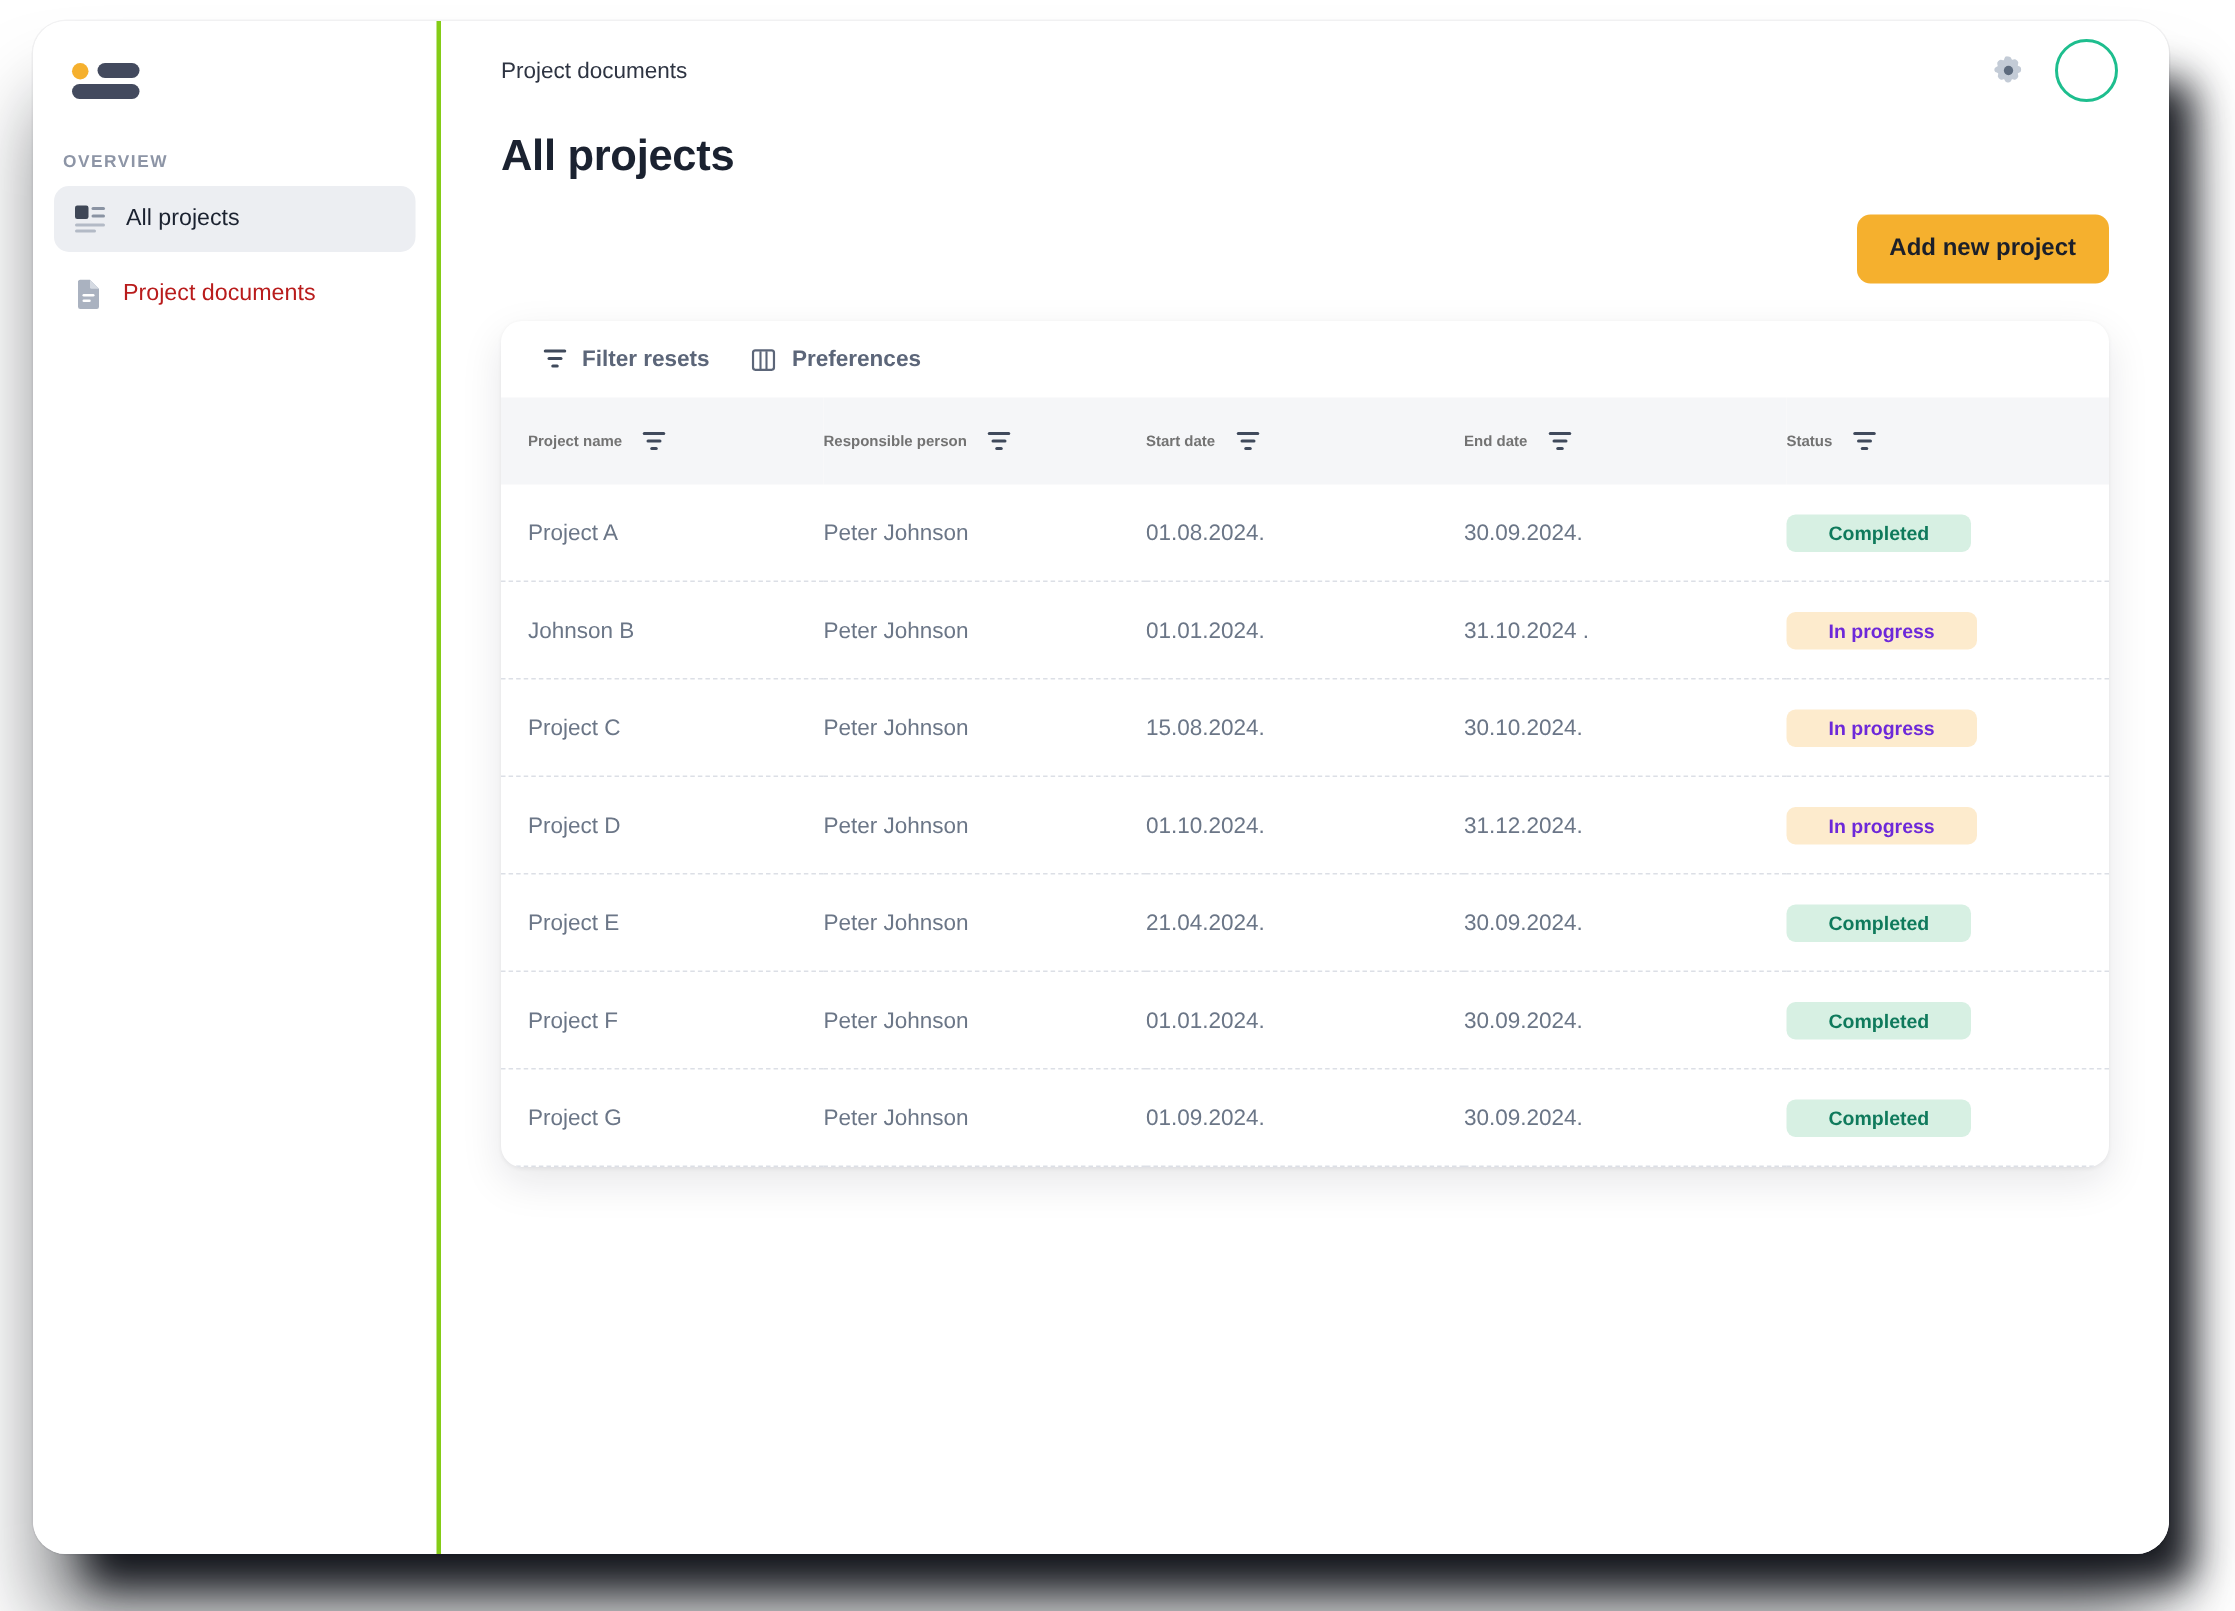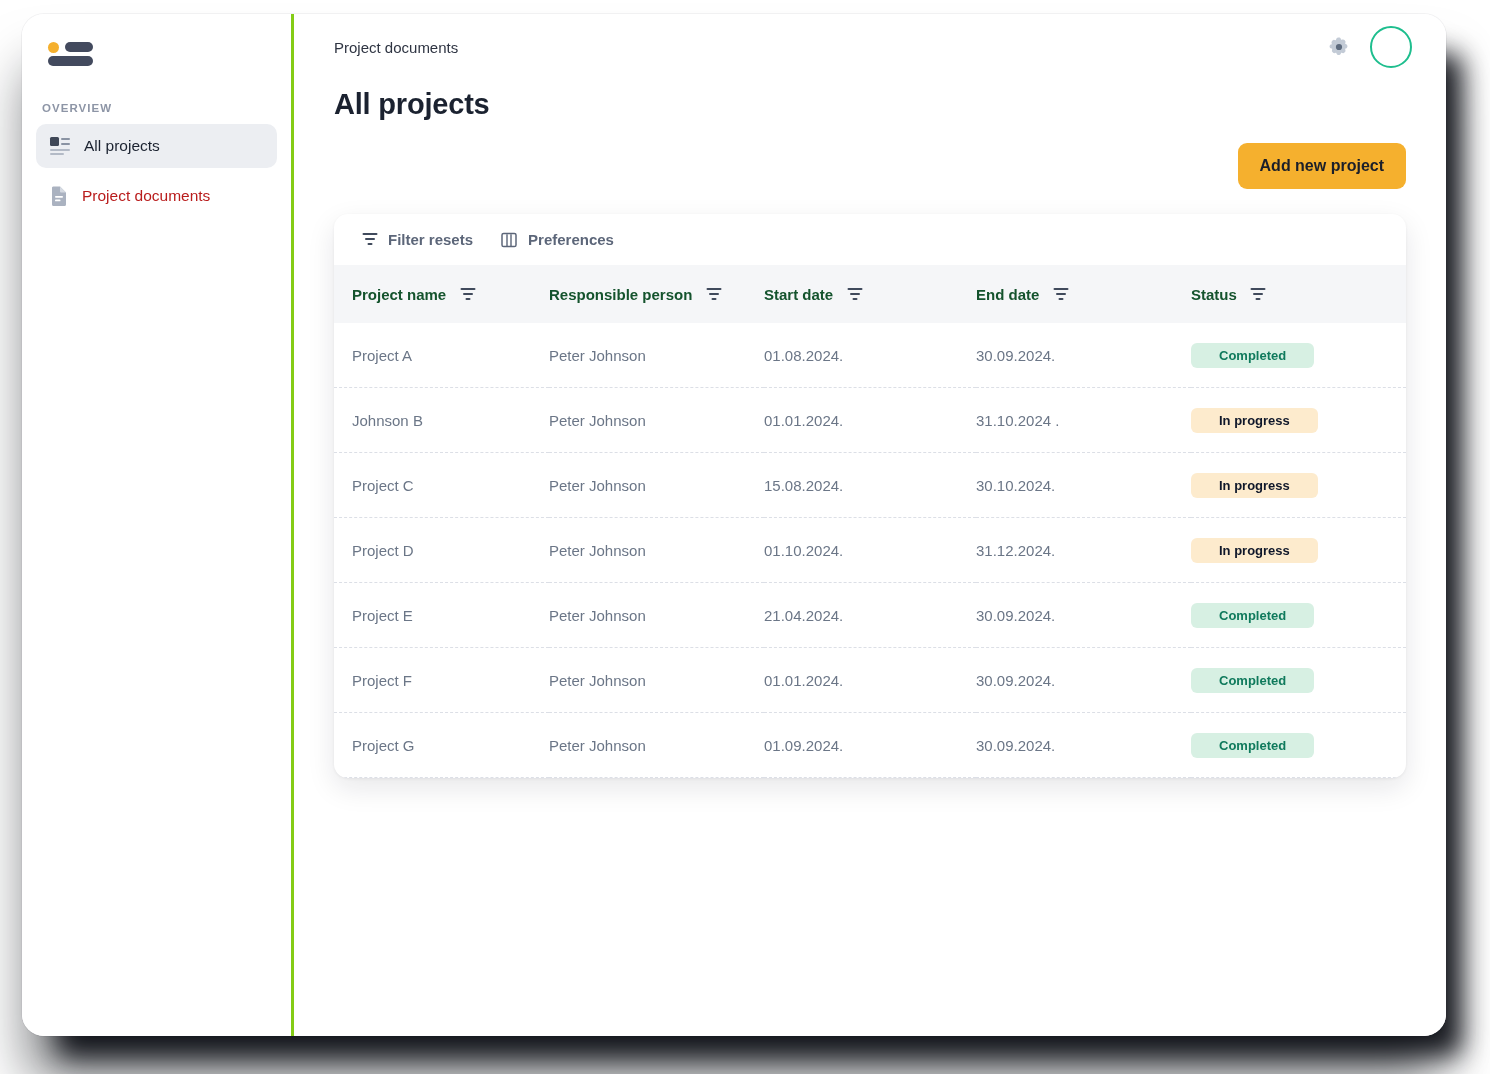--- a/index.html
+++ b/index.html
@@ -226,9 +226,9 @@
   thead th {
     background: #f5f6f8;
     text-align: left;
-    font-size: 15px;
-    font-weight: 700;
-    color: #14532d;
+    font-size: 10px;
+    font-weight: 700;
+    color: #737373;
     padding: 17px 0;
     height: 58px;
     box-sizing: border-box;

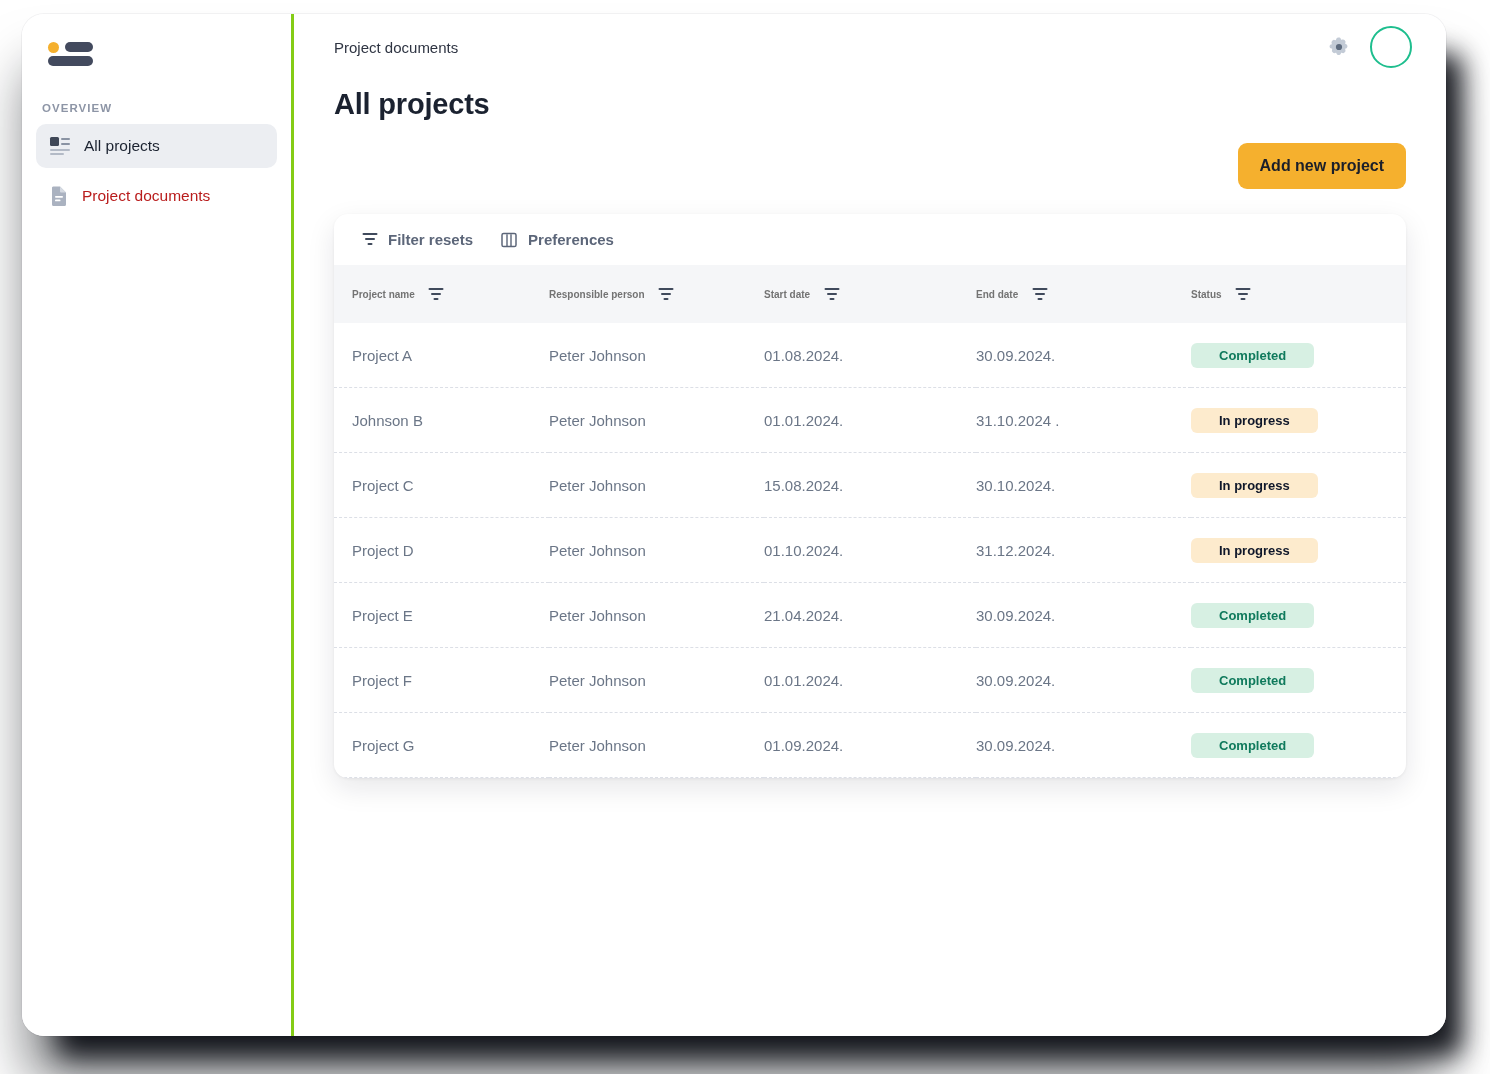--- a/index.html
+++ b/index.html
@@ -262,7 +262,7 @@
     line-height: 1;
   }
   .badge.completed { background: #d7f0e3; color: #0f7a5c; }
-  .badge.inprogress { background: #fdebcd; color: #0f172a; text-align: center; }
+  .badge.inprogress { background: #fdebcd; color: #6d28d9; text-align: center; }
 
   .card-footer {
     display: flex;

